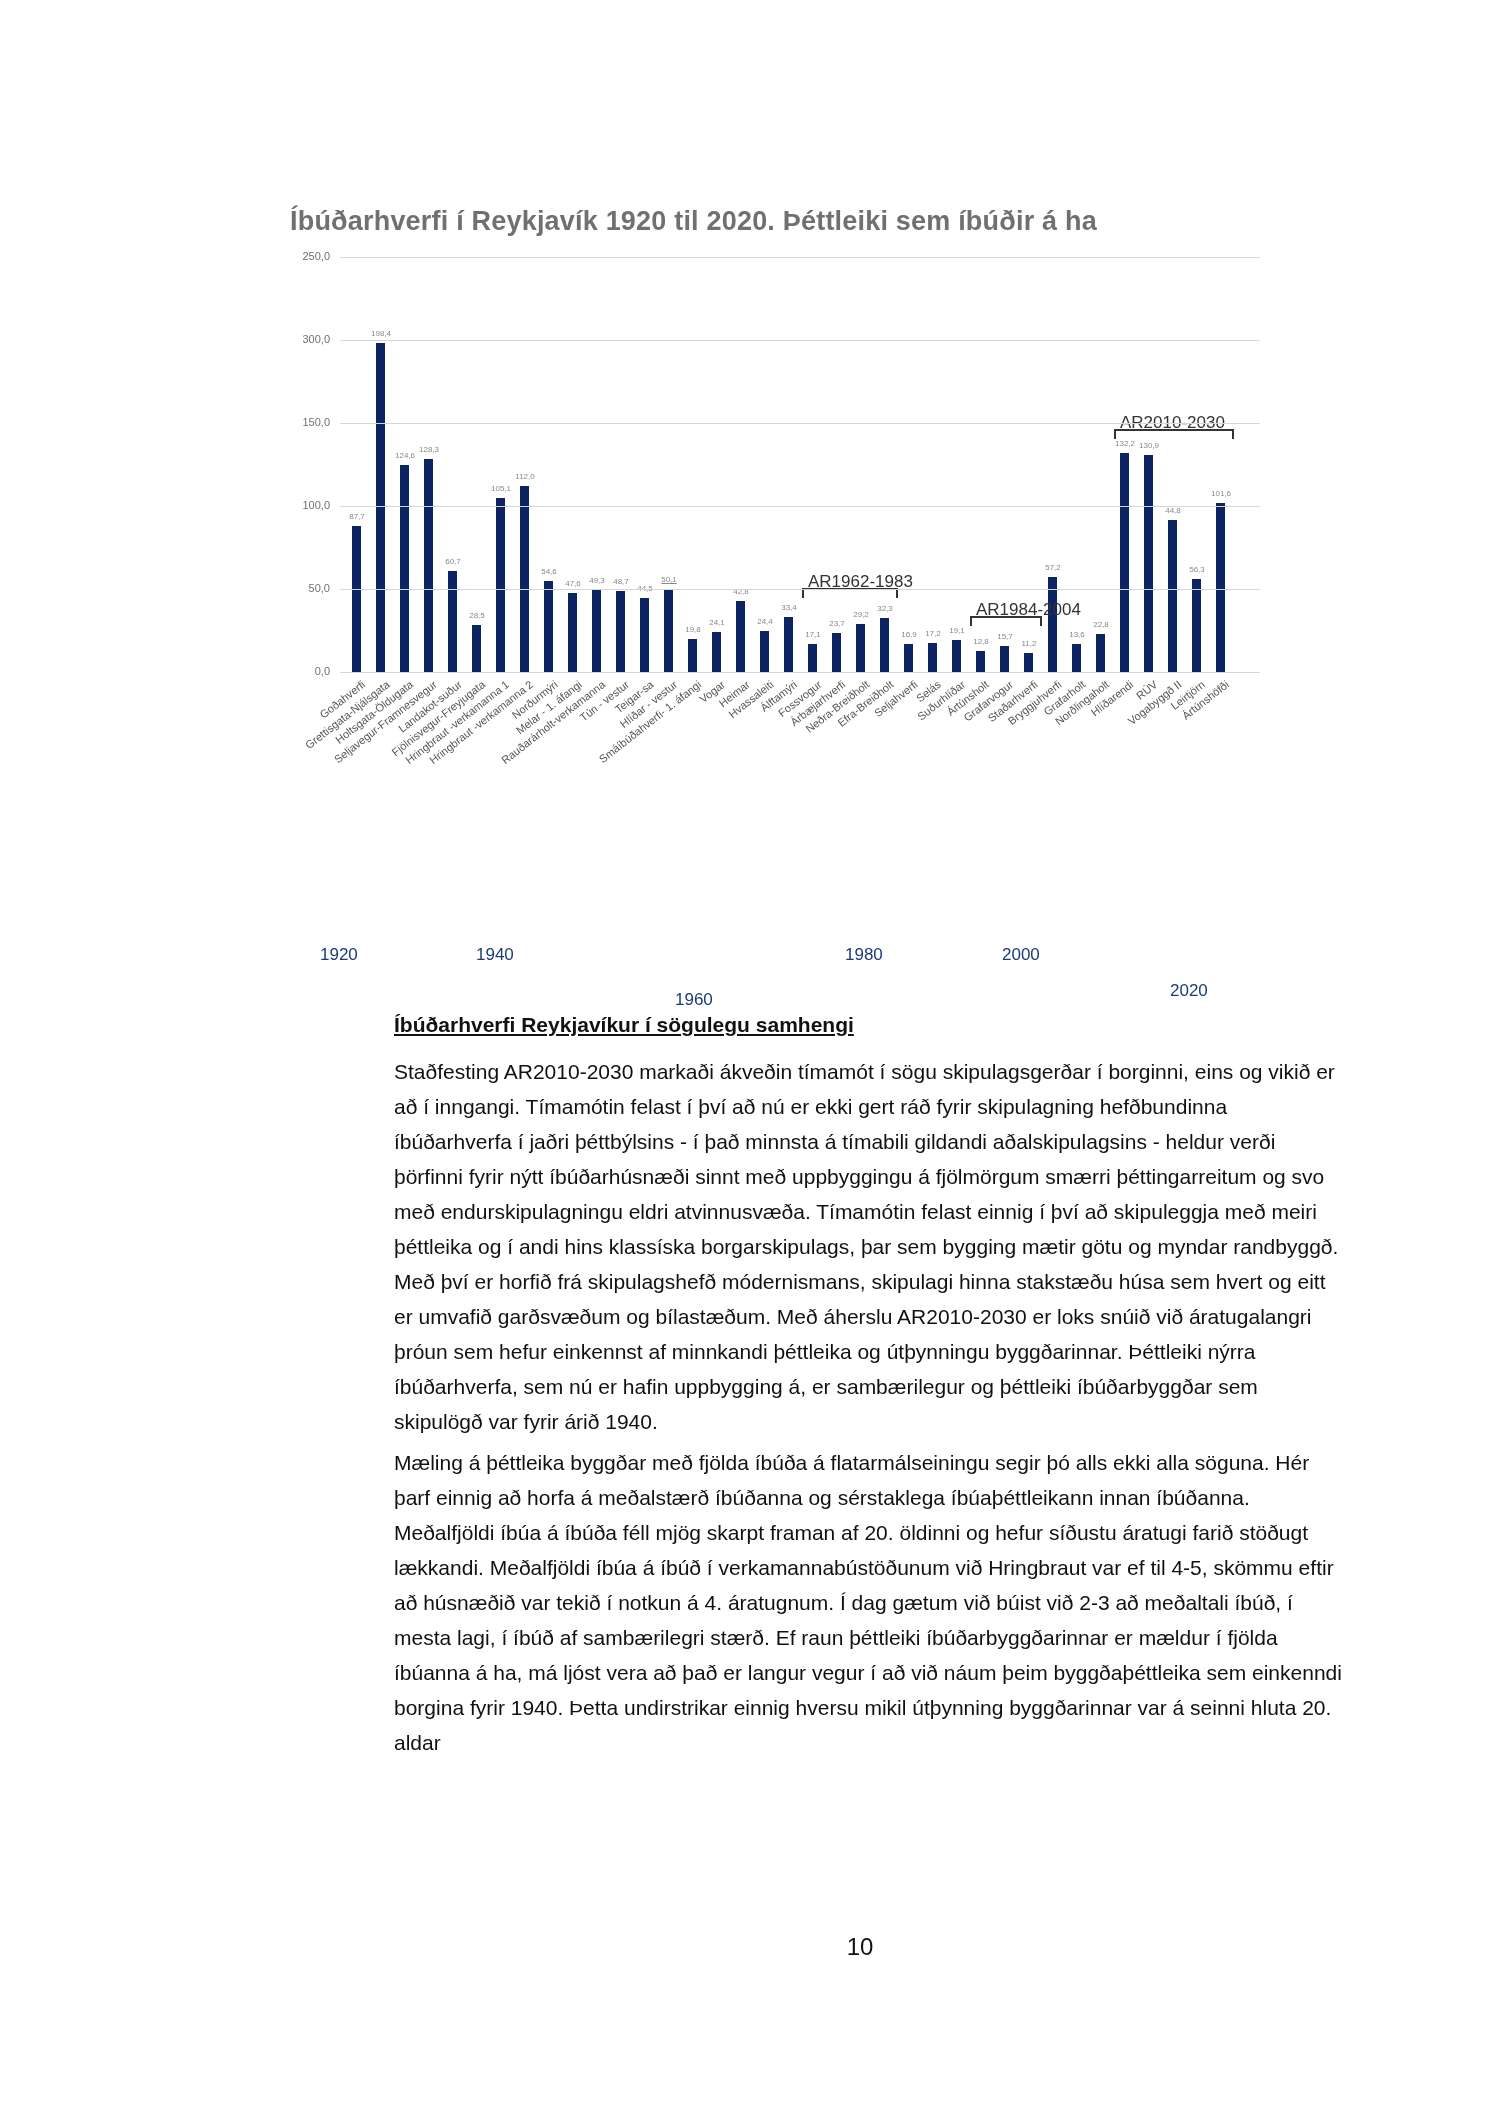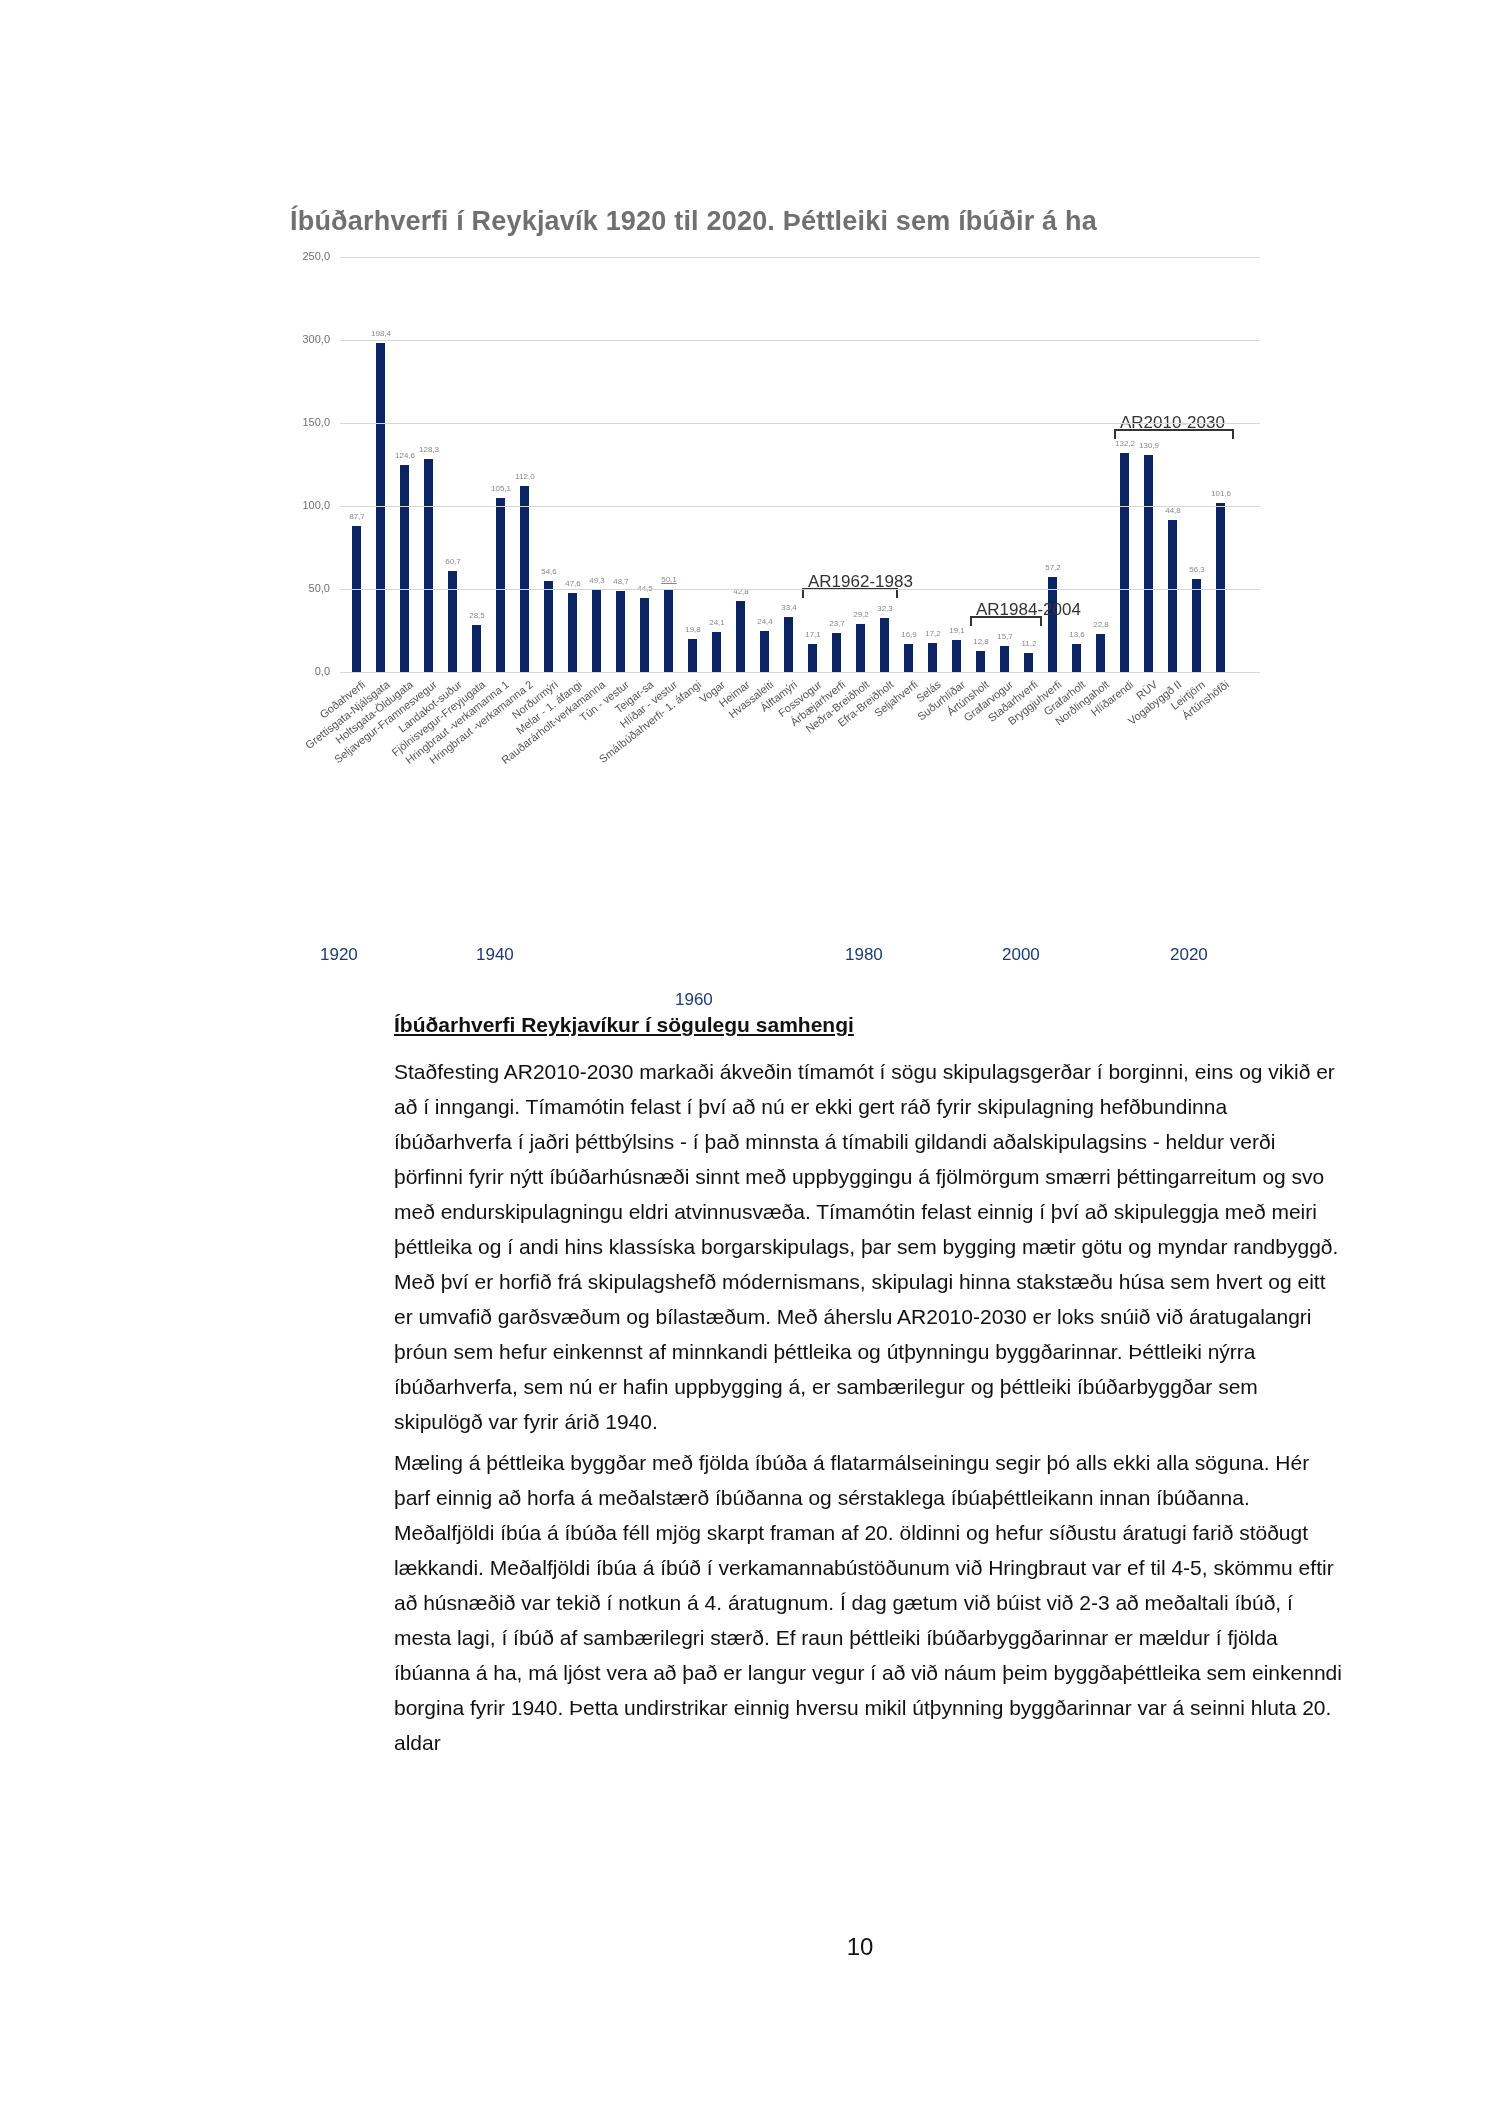--- a/index.html
+++ b/index.html
@@ -167,7 +167,7 @@
       <div class="decade" style="left: 385px; margin-top: 45px;">1960</div>
       <div class="decade" style="left: 555px;">1980</div>
       <div class="decade" style="left: 712px;">2000</div>
-      <div class="decade" style="left: 880px;">2020</div>
+      <div class="decade" style="left: 880px; margin-top: 36px;">2020</div>
     </div>
 </div>
 

